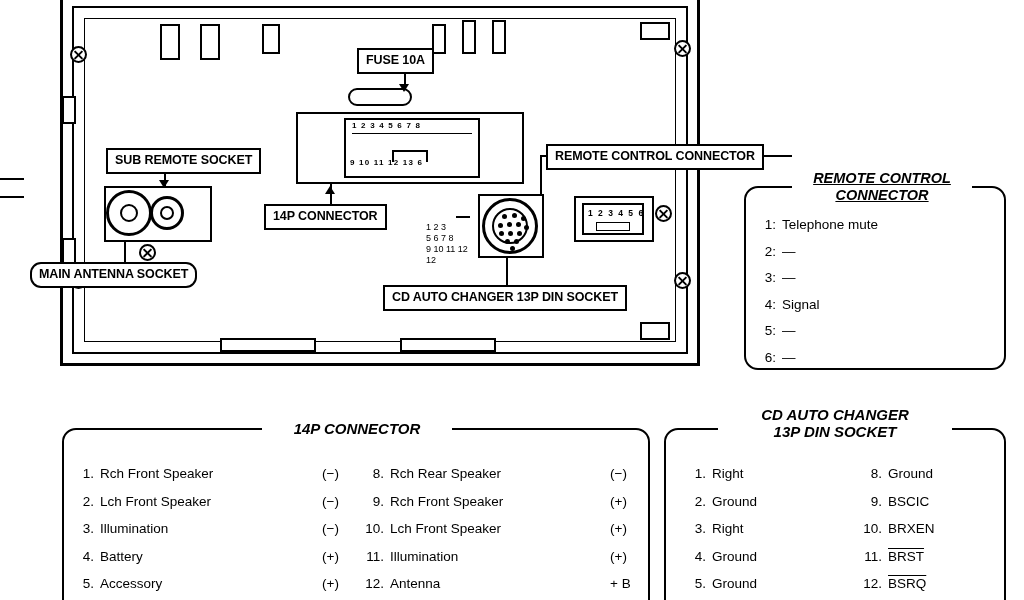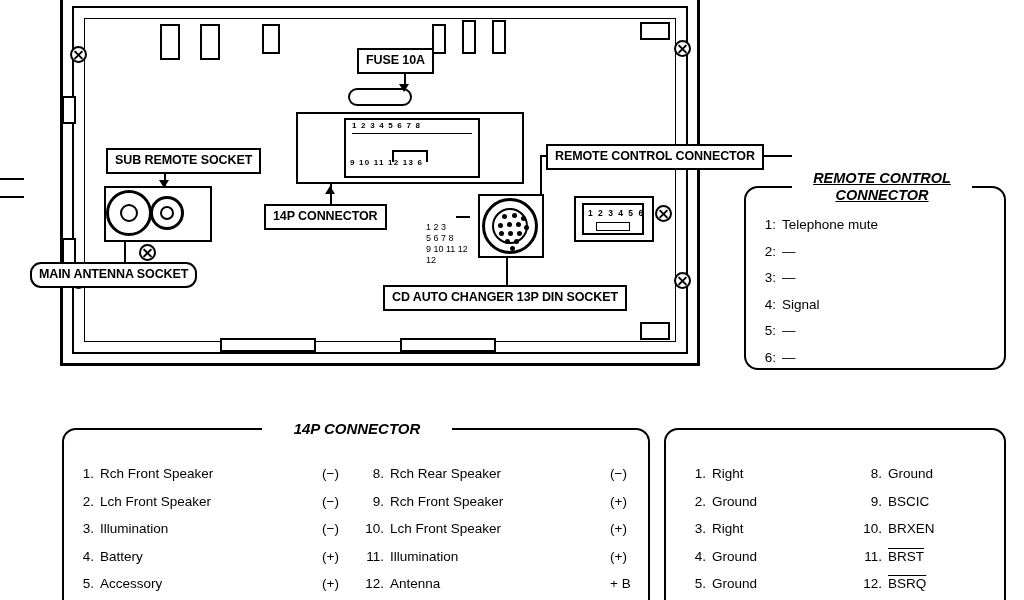--- a/index.html
+++ b/index.html
@@ -287,6 +287,10 @@
   </div>
 
   <div class="panel" style="left:664px; top:428px; width:342px; height:190px;"></div>
+  <div class="panel-title" style="left:718px; top:406px; width:234px; font-size:15px;">
+    <span>CD AUTO CHANGER</span><br>
+    <span>13P DIN SOCKET</span>
+  </div>
 
   <div class="abs" style="left:688px; top:467px; width:130px;">
     <div class="legend-row" style="margin-bottom:14px;">

